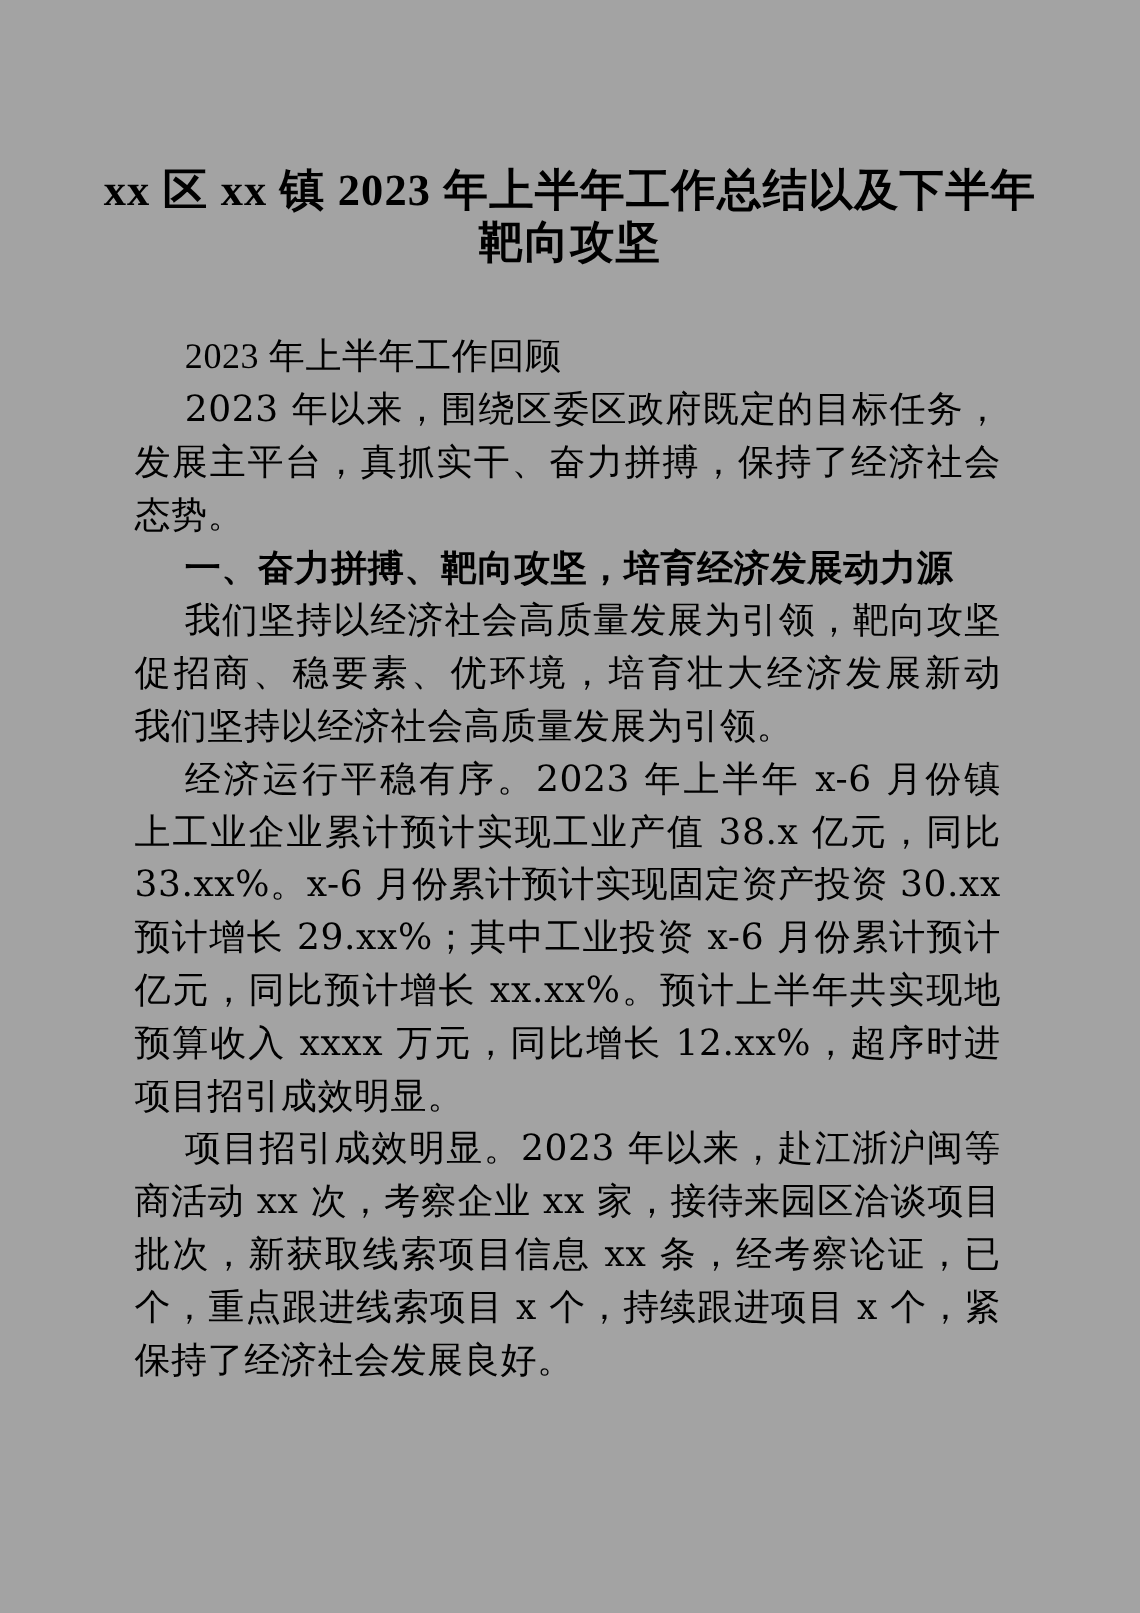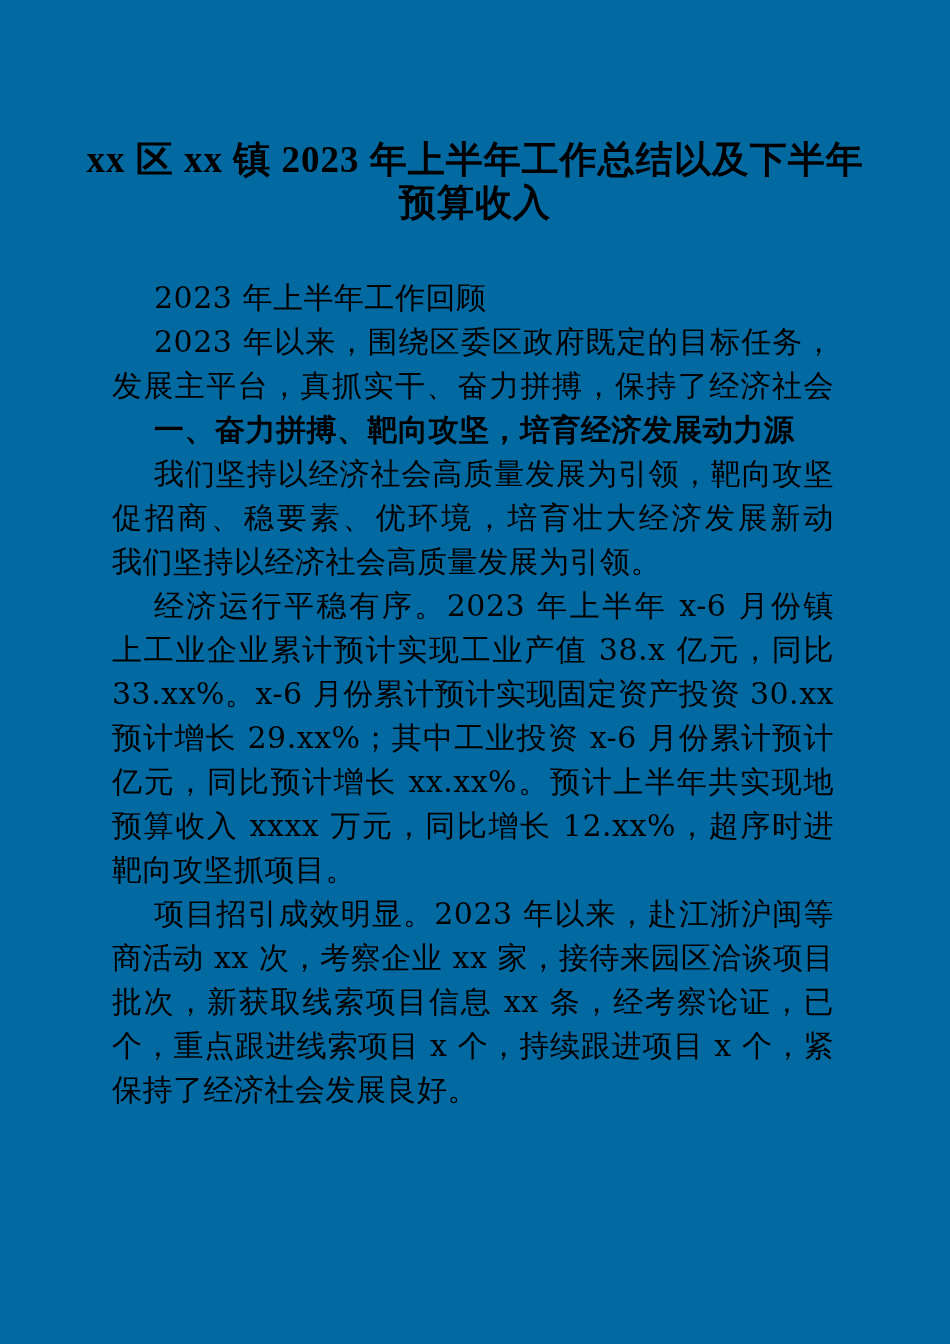--- a/index.html
+++ b/index.html
@@ -53,7 +53,7 @@
 </head>
 <body>
 
-<div class="page" style="background: #0369a1; color: rgb(0, 0, 0);">
+<div class="page" style="background: #a3a3a3; color: rgb(0, 0, 0);">
   <div class="doc-title">
       <div class="title-line">xx 区 xx 镇 2023 年上半年工作总结以及下半年</div>
       <div class="title-line">预算收入</div>

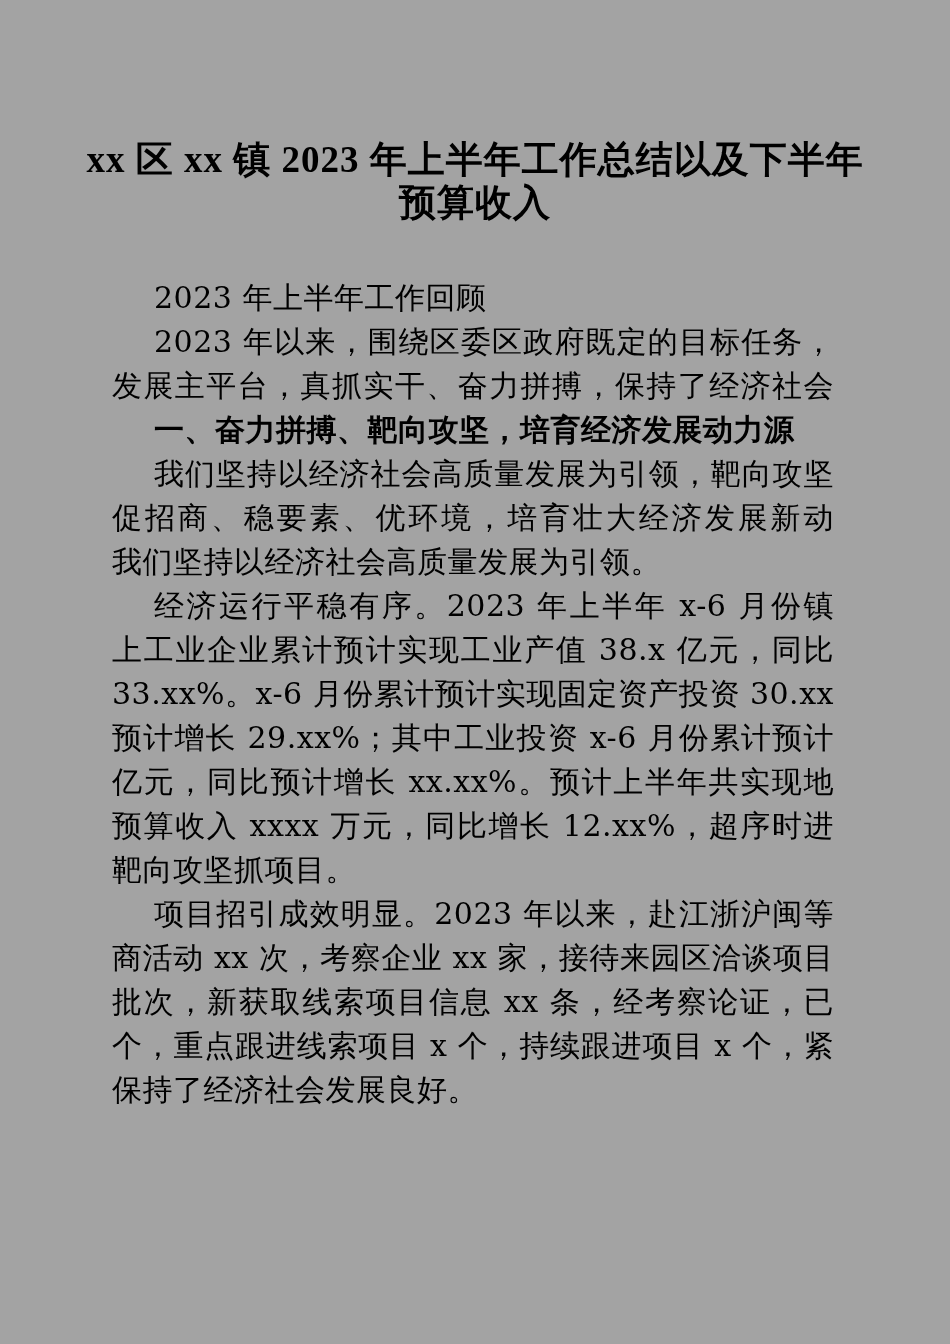--- a/index.html
+++ b/index.html
@@ -56,7 +56,7 @@
 <div class="page" style="background: #a3a3a3; color: rgb(0, 0, 0);">
   <div class="doc-title">
       <div class="title-line">xx 区 xx 镇 2023 年上半年工作总结以及下半年</div>
-      <div class="title-line">预算收入</div>
+      <div class="title-line">靶向攻坚</div>
     </div>
   <div class="doc-body">
       <div class="paragraph">

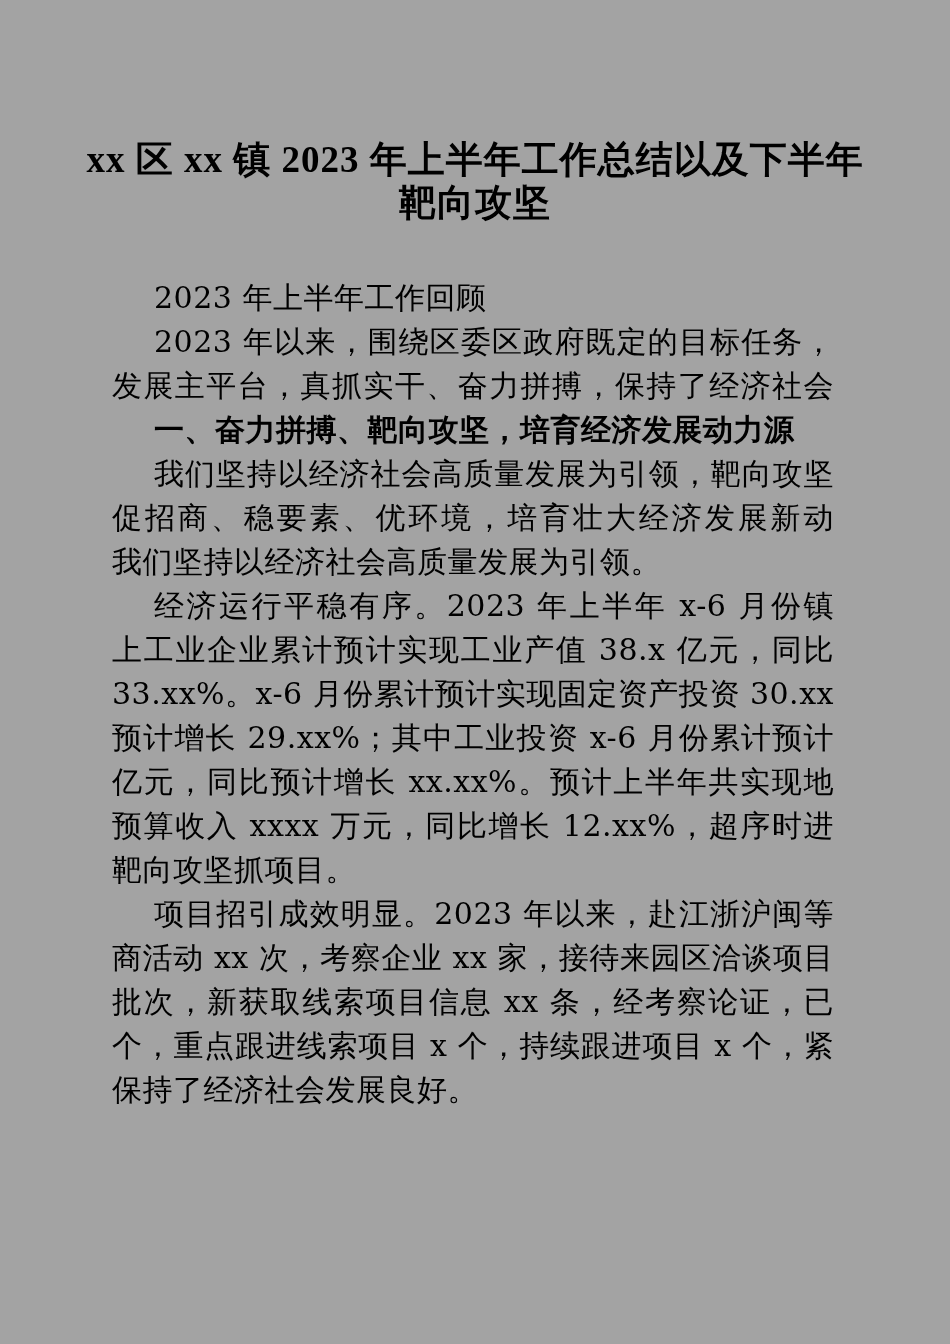--- a/index.html
+++ b/index.html
@@ -43,7 +43,7 @@
     letter-spacing: 0.5px;
   }
   .text-line.first { text-indent: 42px; }
-  .text-line.last { text-align-last: left; }
+  .text-line.last { text-align-last: left; font-family: Liberation Serif, serif; }
   .paragraph--heading .text-line {
     font-family: "DejaVu Sans", "Liberation Sans", sans-serif;
     font-weight: 700;

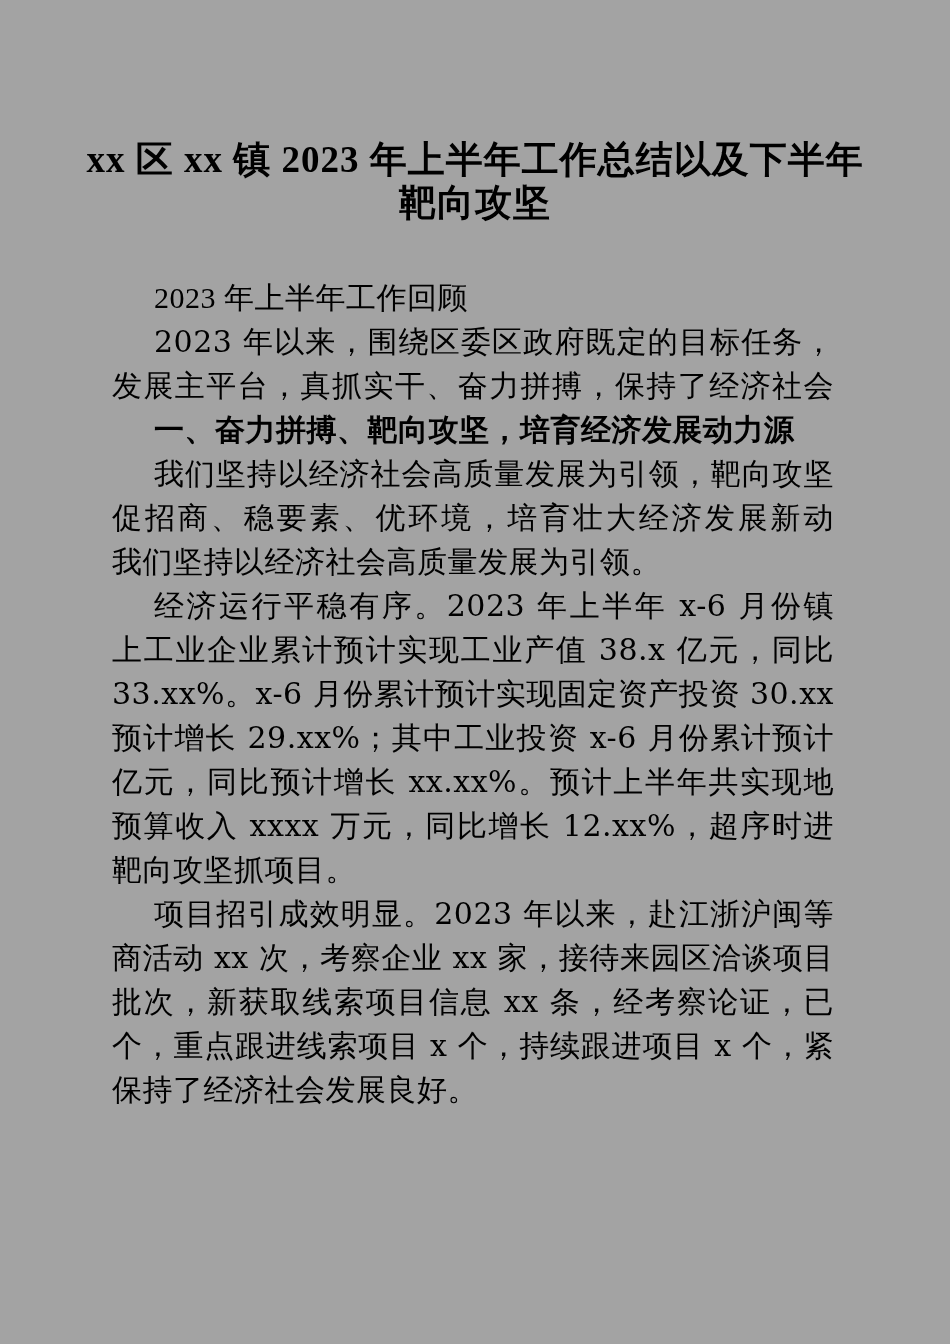--- a/index.html
+++ b/index.html
@@ -65,6 +65,7 @@
       <div class="paragraph">
         <div class="text-line first">2023 年以来，围绕区委区政府既定的目标任务，xx 镇立足</div>
         <div class="text-line">发展主平台，真抓实干、奋力拼搏，保持了经济社会发展良好</div>
+        <div class="text-line last">态势。</div>
       </div>
       <div class="paragraph paragraph--heading">
         <div class="text-line first last">一、奋力拼搏、靶向攻坚，培育经济发展动力源</div>

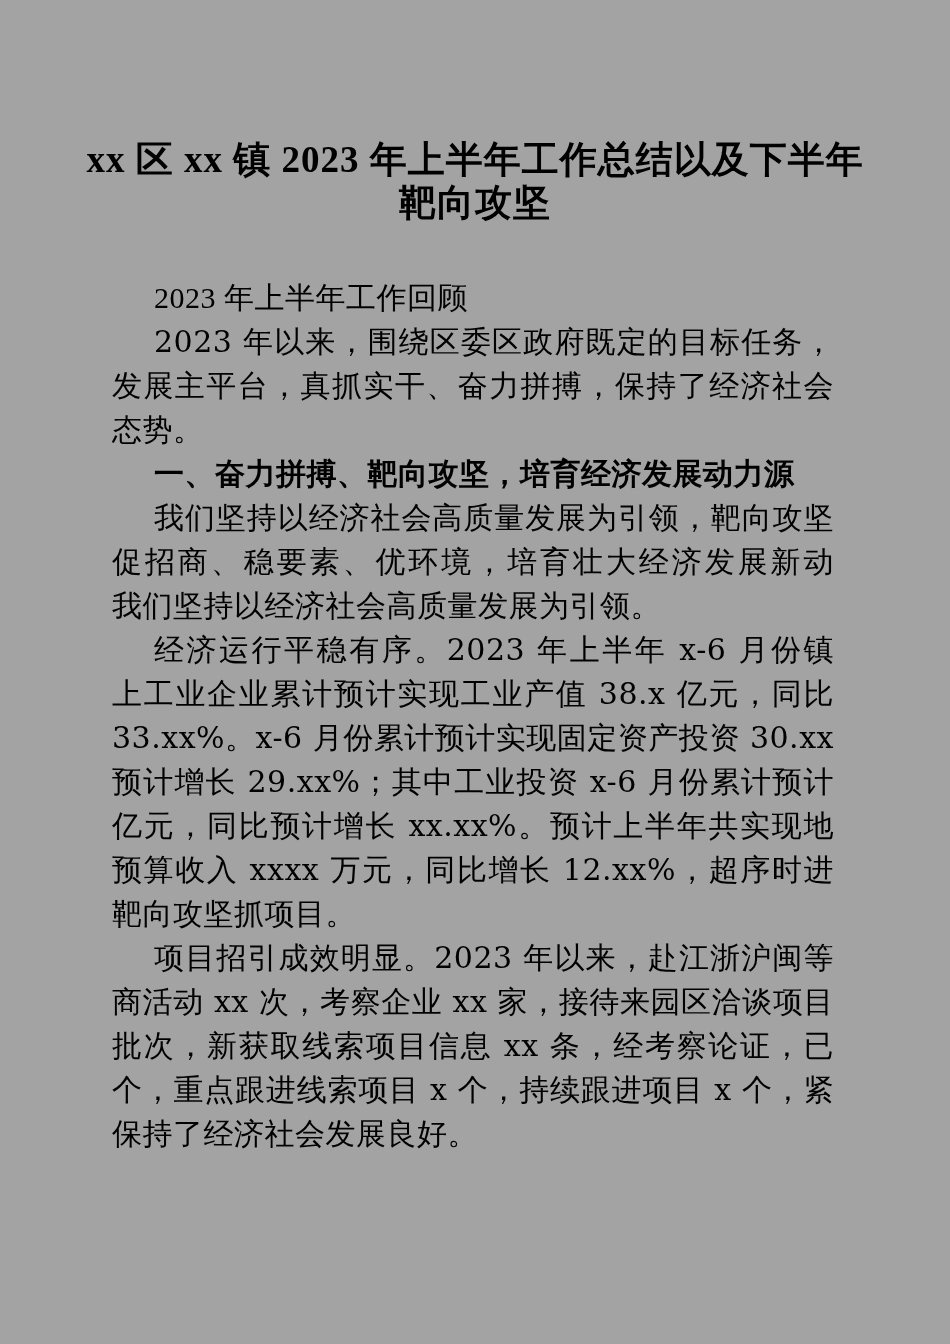--- a/index.html
+++ b/index.html
@@ -82,7 +82,7 @@
         <div class="text-line">预计增长 29.xx%；其中工业投资 x-6 月份累计预计实现 17.xx</div>
         <div class="text-line">亿元，同比预计增长 xx.xx%。预计上半年共实现地方一般公共</div>
         <div class="text-line">预算收入 xxxx 万元，同比增长 12.xx%，超序时进度 xx%，经济</div>
-        <div class="text-line last">靶向攻坚抓项目。</div>
+        <div class="text-line last">项目招引成效明显。</div>
       </div>
       <div class="paragraph">
         <div class="text-line first">项目招引成效明显。2023 年以来，赴江浙沪闽等地开展招</div>

